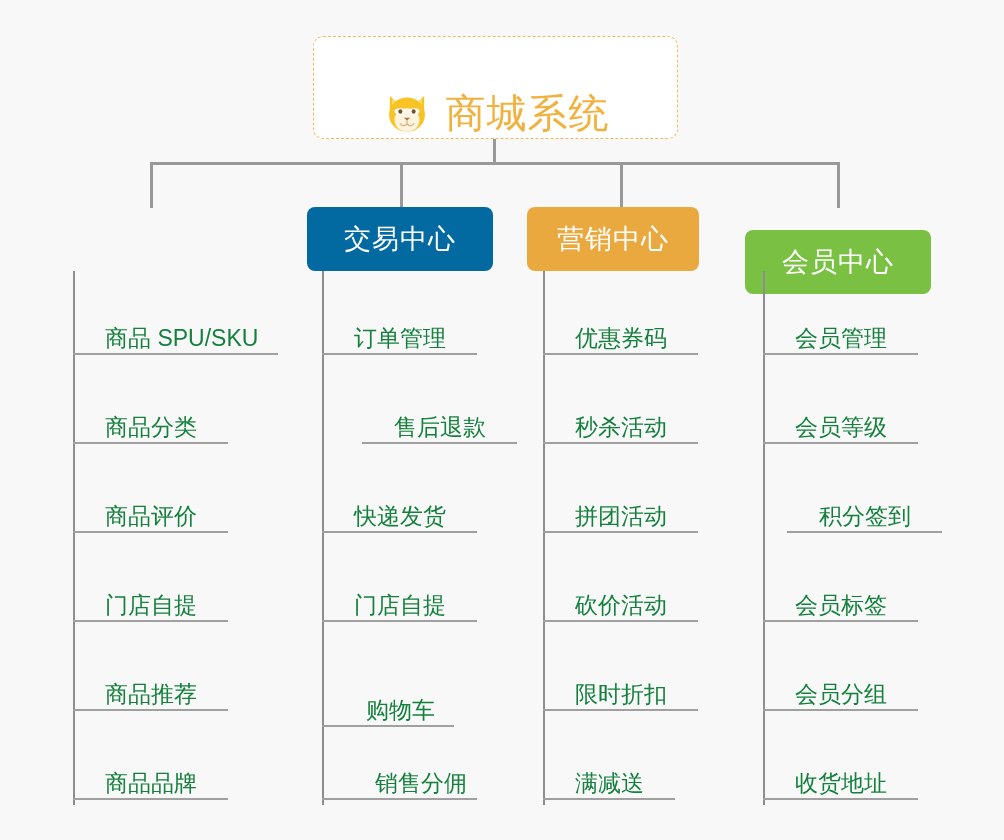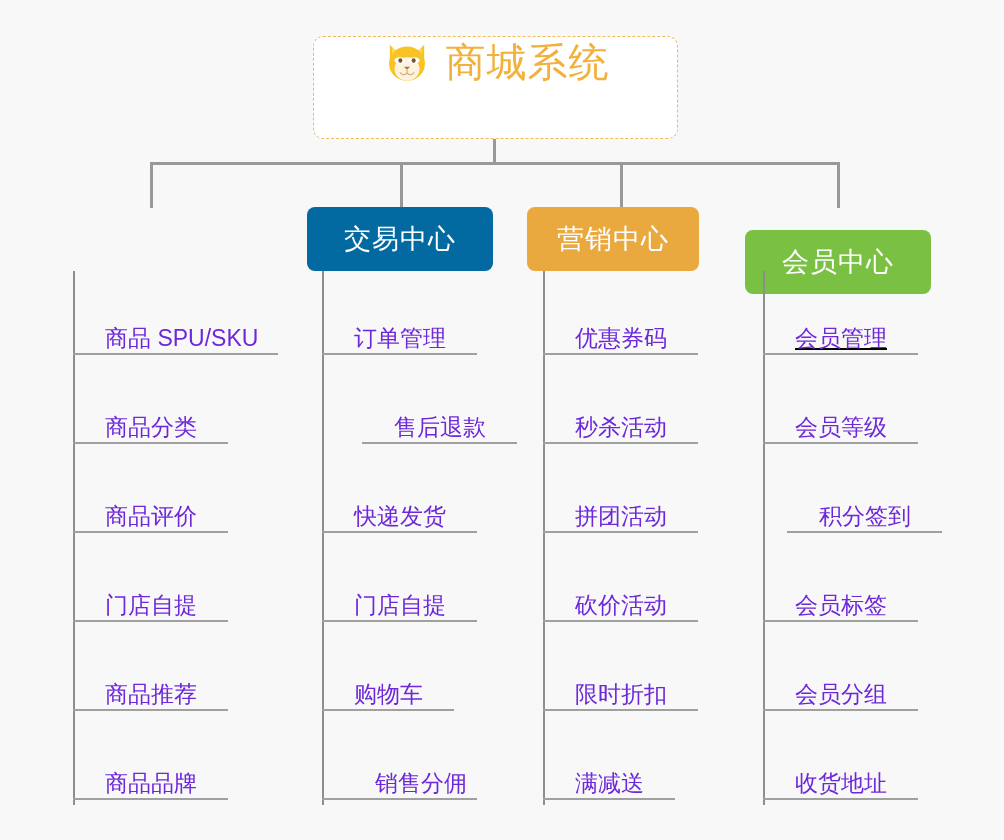--- a/index.html
+++ b/index.html
@@ -31,7 +31,7 @@
     border: 1px dashed #f0b95c;
     border-radius: 10px;
     display: flex;
-    align-items: flex-start;
+    align-items: flex-end;
     justify-content: center;
   }
   .root-inner {

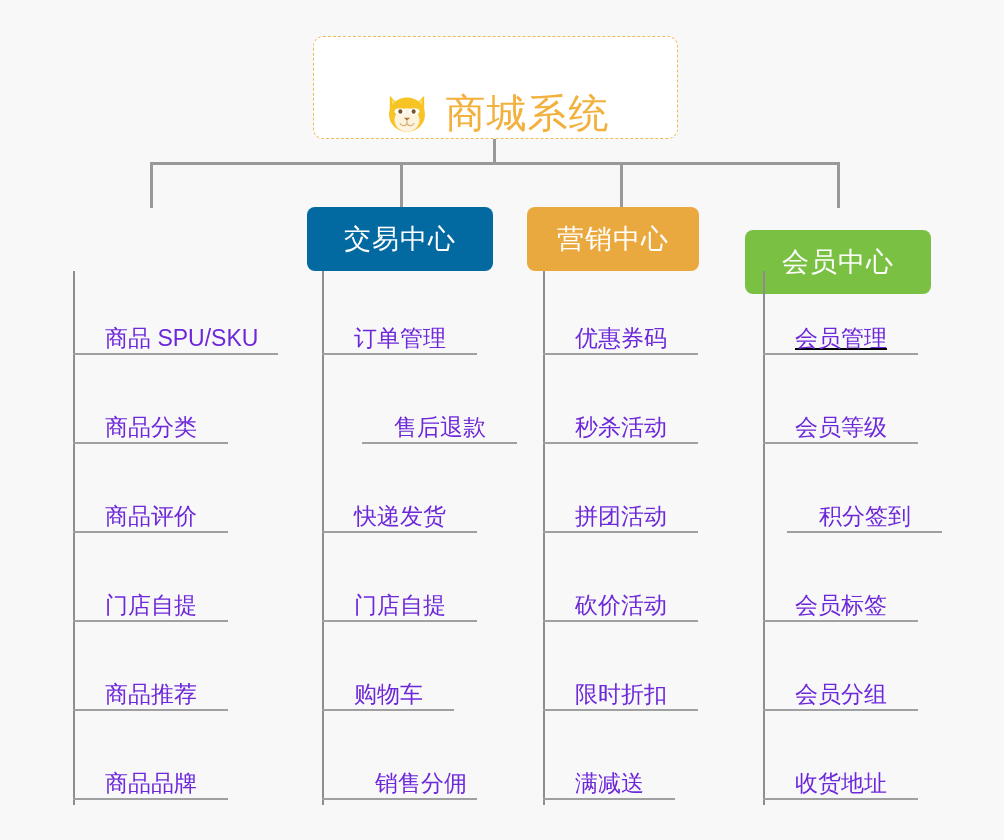--- a/index.html
+++ b/index.html
@@ -93,7 +93,7 @@
   }
   .leaf-label {
     font-size: 23px;
-    color: #6d28d9;
+    color: #15803d;
     line-height: 1.15;
     white-space: nowrap;
     padding-left: 32px;

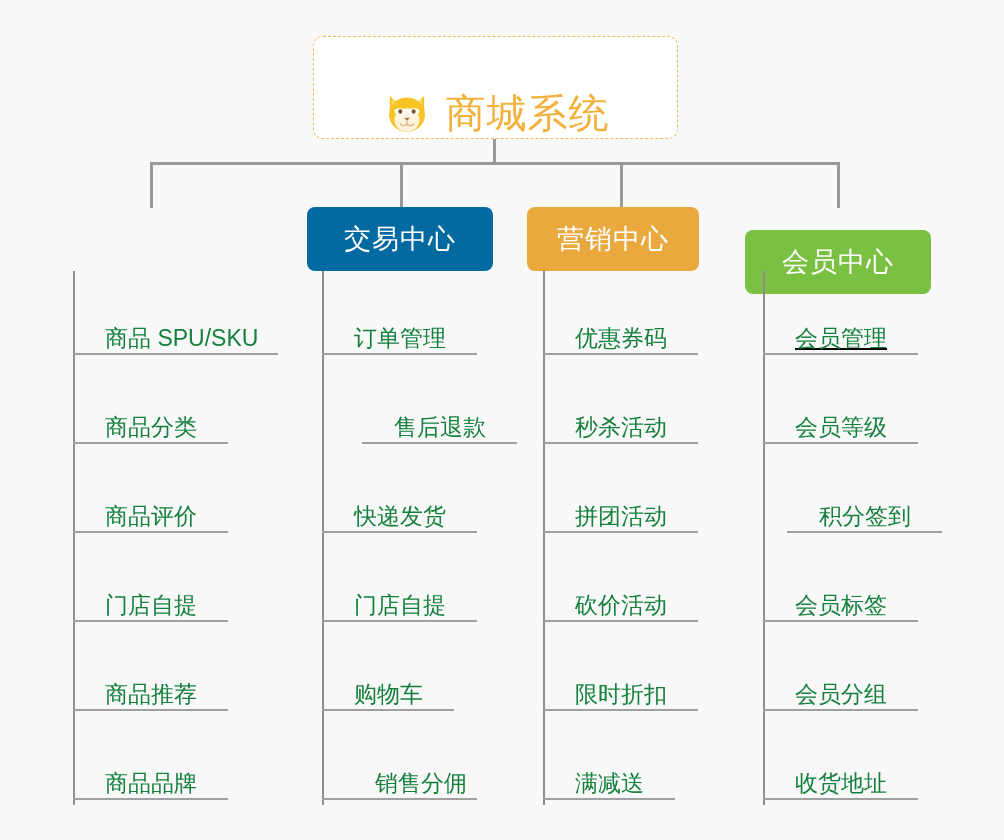--- a/index.html
+++ b/index.html
@@ -206,7 +206,7 @@
     <span>会员中心</span>
   </div>
   <div class="trunk" style="left:763px; top:271px; height:534px;"></div>
-  <div class="leaf" style="left:763px; top:309px; width:155px;text-decoration:underline;">
+  <div class="leaf" style="left:763px; top:309px; width:155px;">
     <span class="leaf-label">会员管理</span>
   </div>
   <div class="leaf" style="left:763px; top:398px; width:155px;">

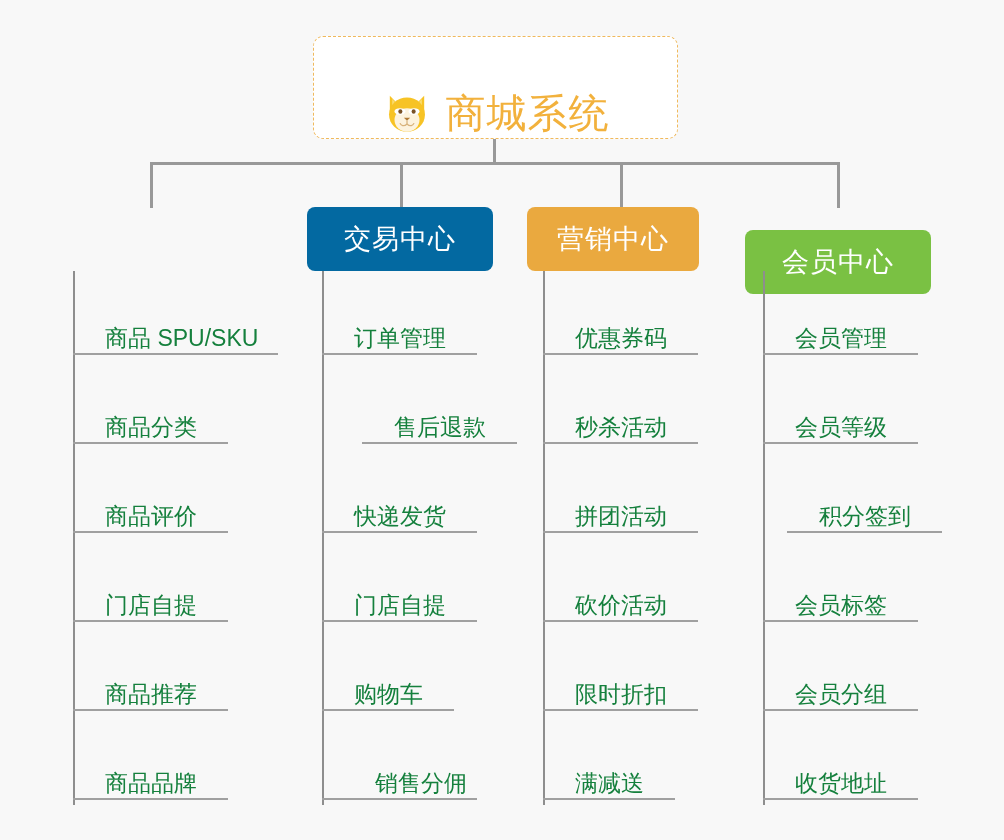--- a/index.html
+++ b/index.html
@@ -172,7 +172,7 @@
   <div class="leaf" style="left:322px; top:576px; width:155px;">
     <span class="leaf-label">门店自提</span>
   </div>
-  <div class="leaf" style="left:322px; top:665px; width:132px;">
+  <div class="leaf" style="left:322px; top:681px; width:132px;padding-left:12px;">
     <span class="leaf-label">购物车</span>
   </div>
   <div class="leaf" style="left:322px; top:754px; width:155px;padding-left:21px;">

